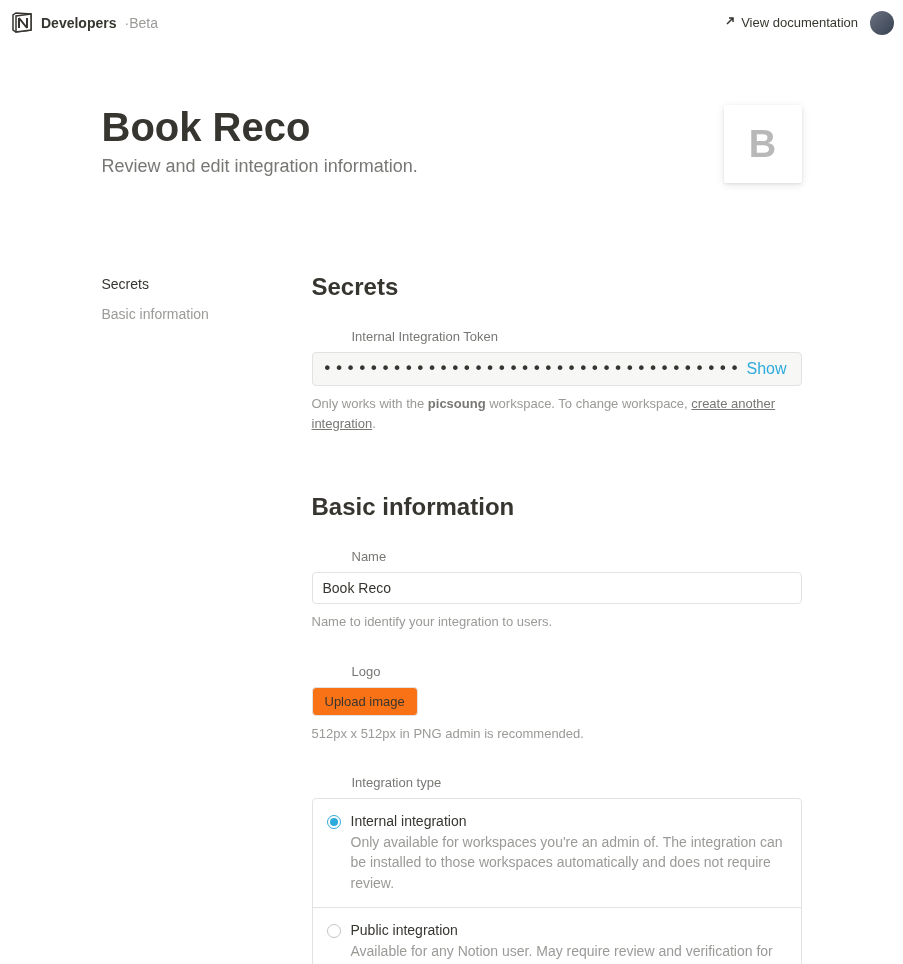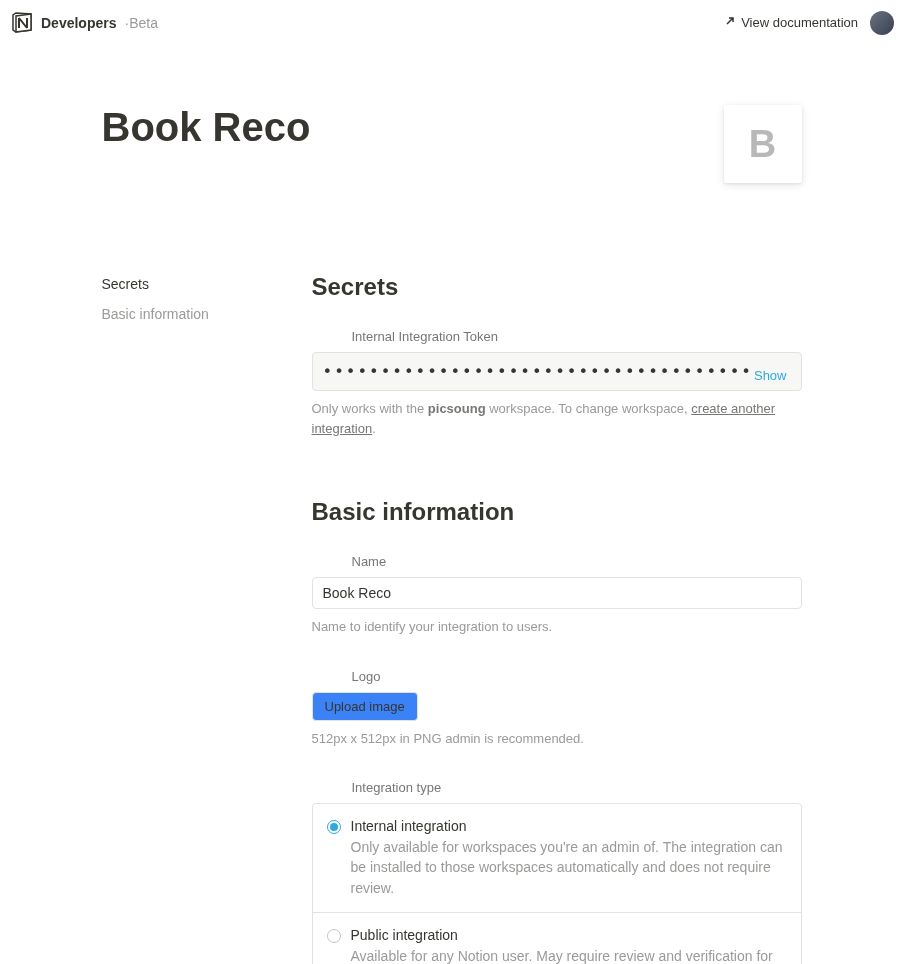--- a/index.html
+++ b/index.html
@@ -298,6 +298,7 @@
   <div class="page-header">
     <div class="page-header-text">
       <h1 class="page-title">Book Reco</h1>
+      <p class="page-subtitle">Review and edit integration information.</p>
     </div>
     <div class="app-icon">
       <span>B</span>

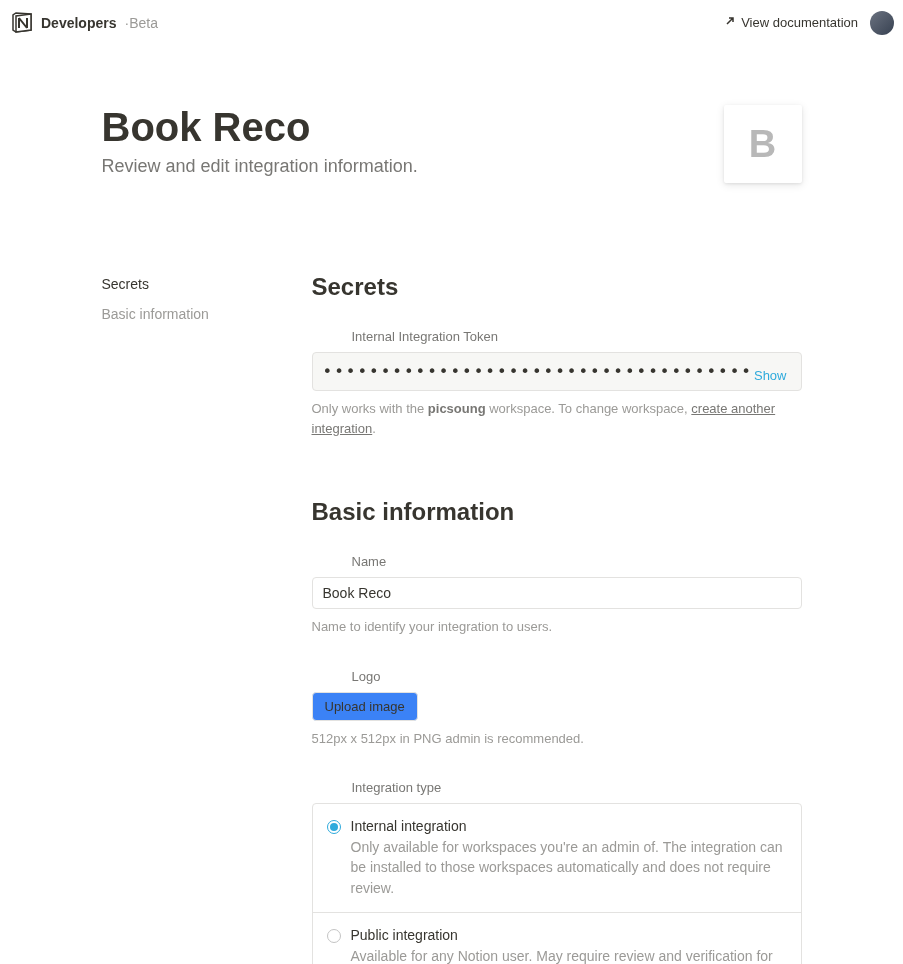--- a/index.html
+++ b/index.html
@@ -169,12 +169,11 @@
     }
     .show-btn {
       color: #2eaadc;
-      font-size: 13px;
+      font-size: 16px;
       cursor: pointer;
       background: none;
       border: none;
       padding: 0 4px;
-      margin-top: 8px;
     }
     .helper-text {
       font-size: 13px;

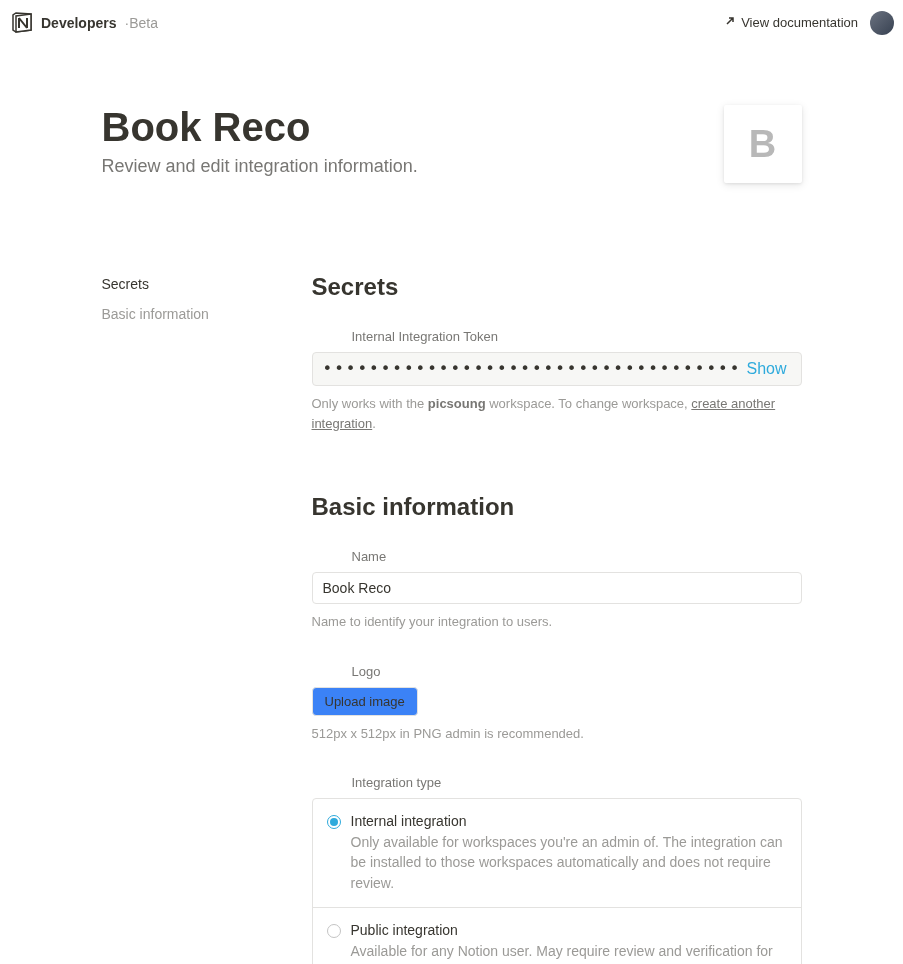--- a/index.html
+++ b/index.html
@@ -207,7 +207,7 @@
       font-size: 13px;
       color: #37352f;
       cursor: pointer;
-      background: #3b82f6;
+      background: #f97316;
     }
     .radio-group {
       border: 1px solid #e3e2e0;

